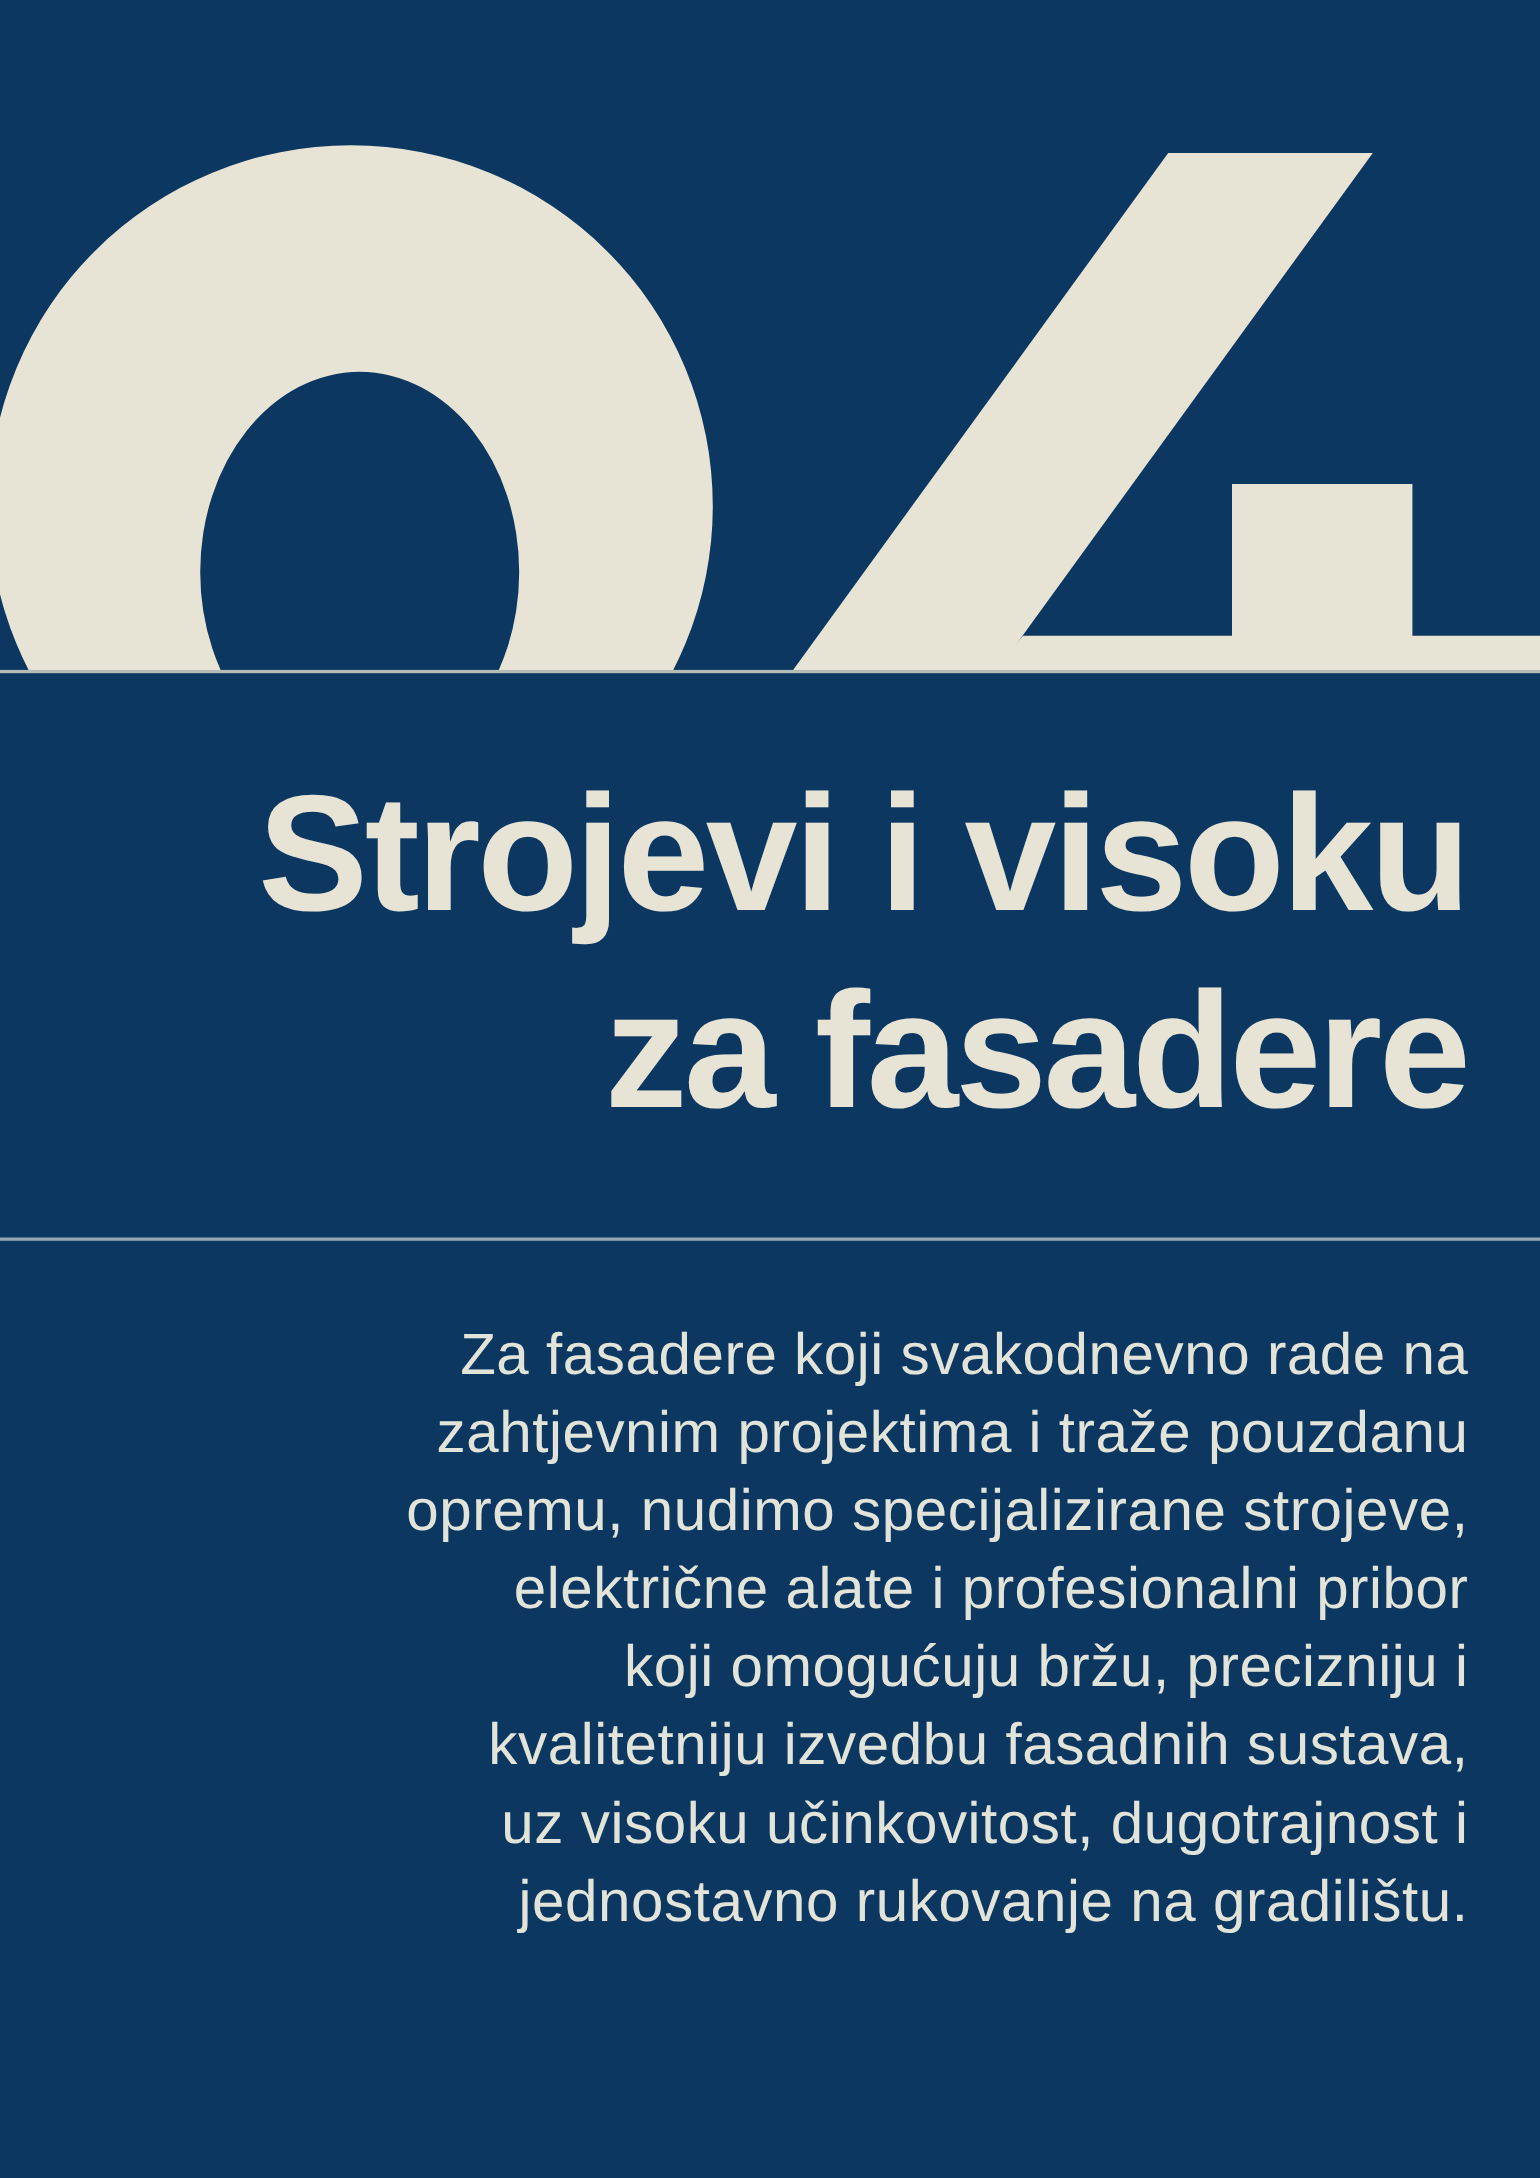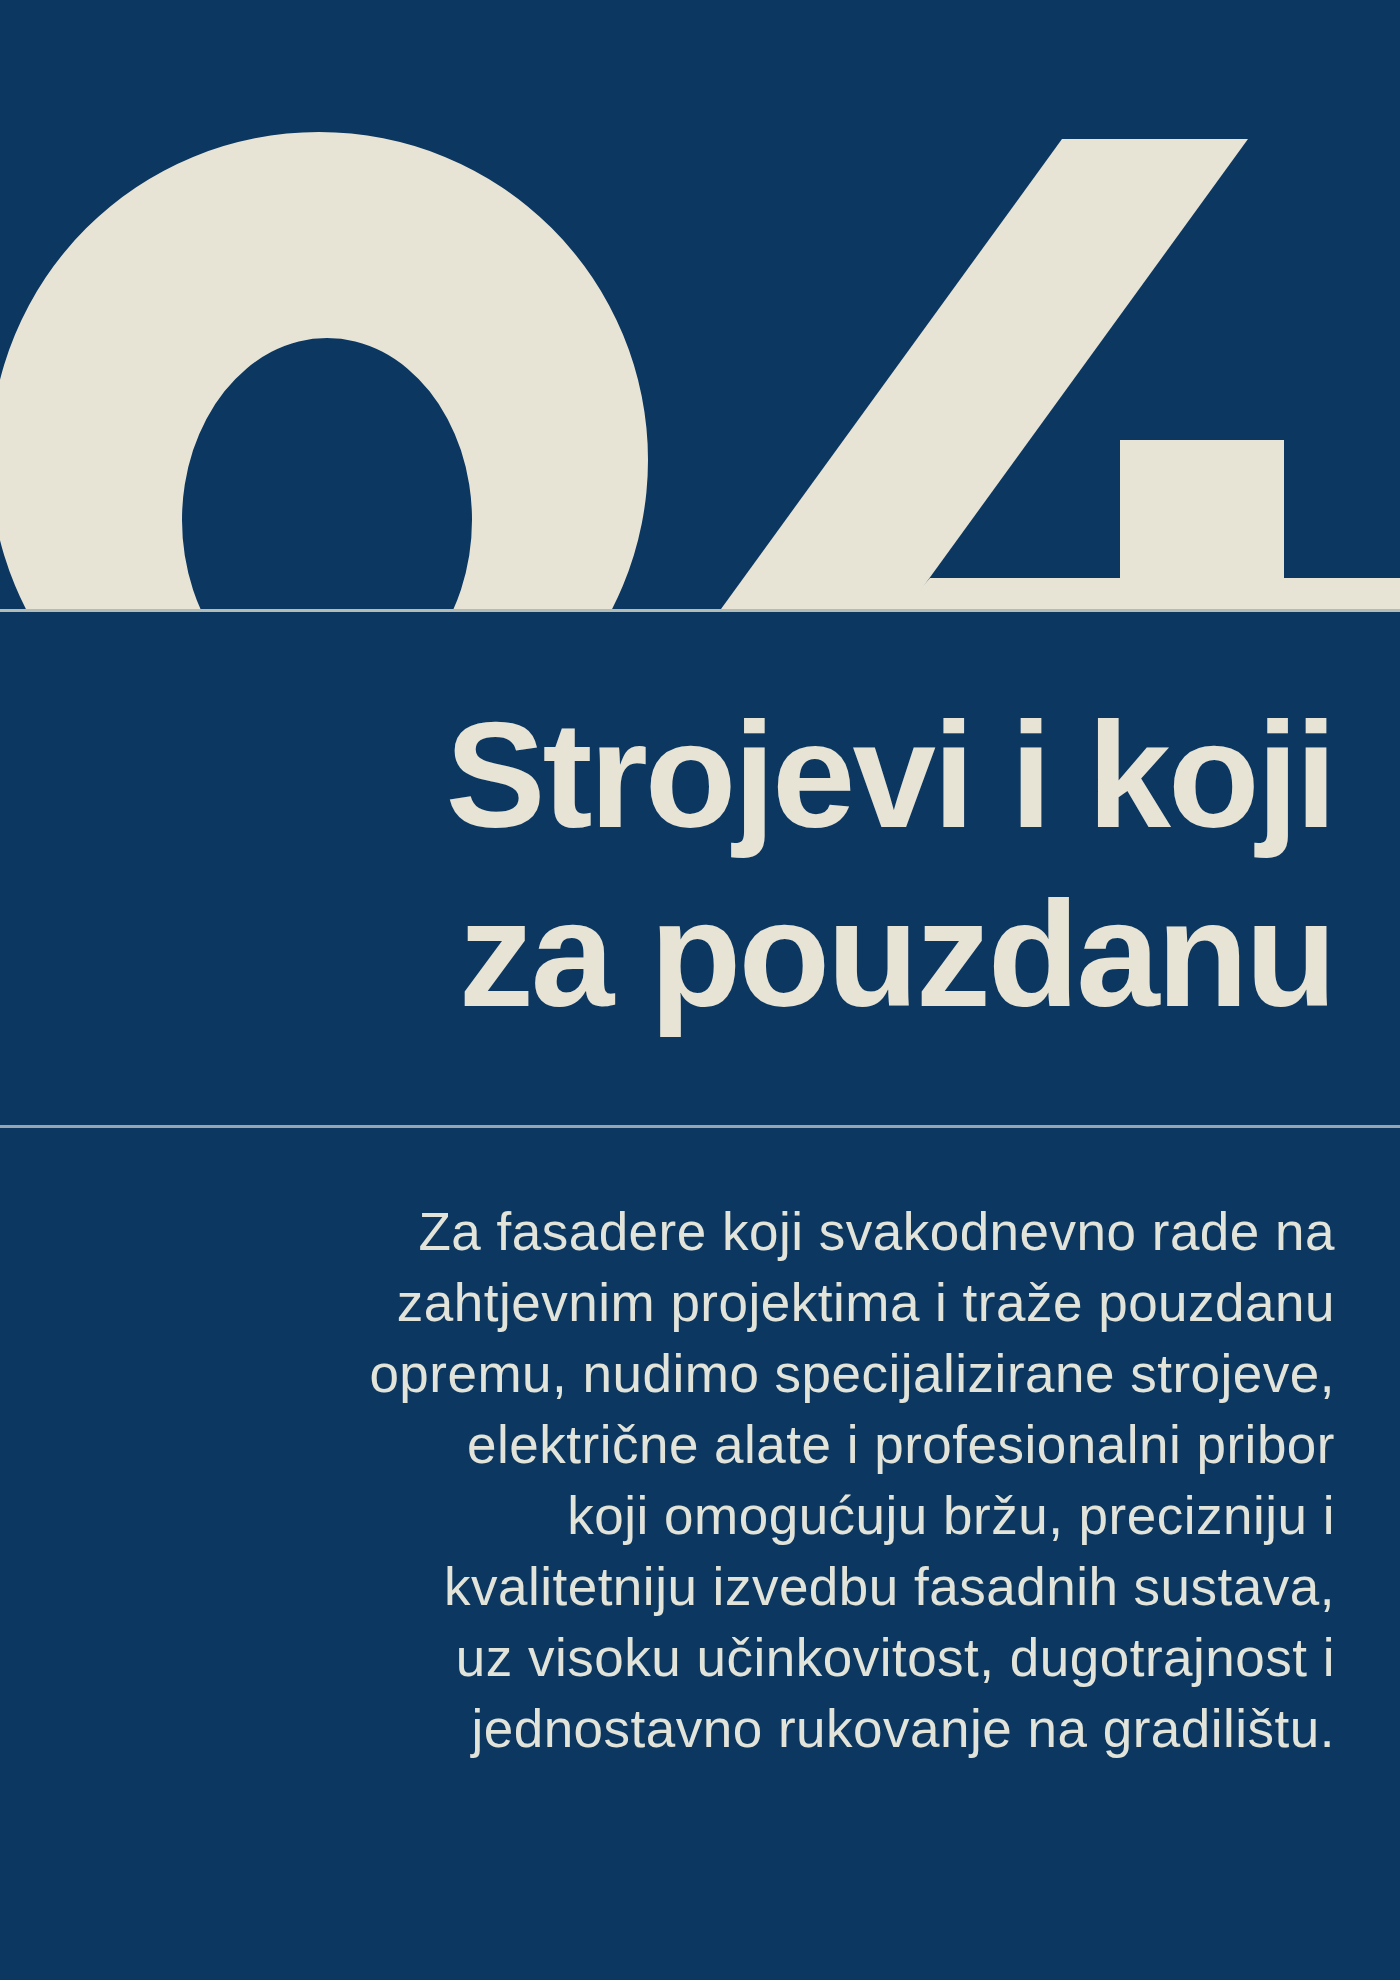--- a/index.html
+++ b/index.html
@@ -90,7 +90,7 @@
 
   <div class="title-section">
     <h1 class="title">
-      <span class="line">Strojevi i koji</span>
+      <span class="line">Strojevi i visoku</span>
       <span class="line">za pouzdanu</span>
     </h1>
   </div>

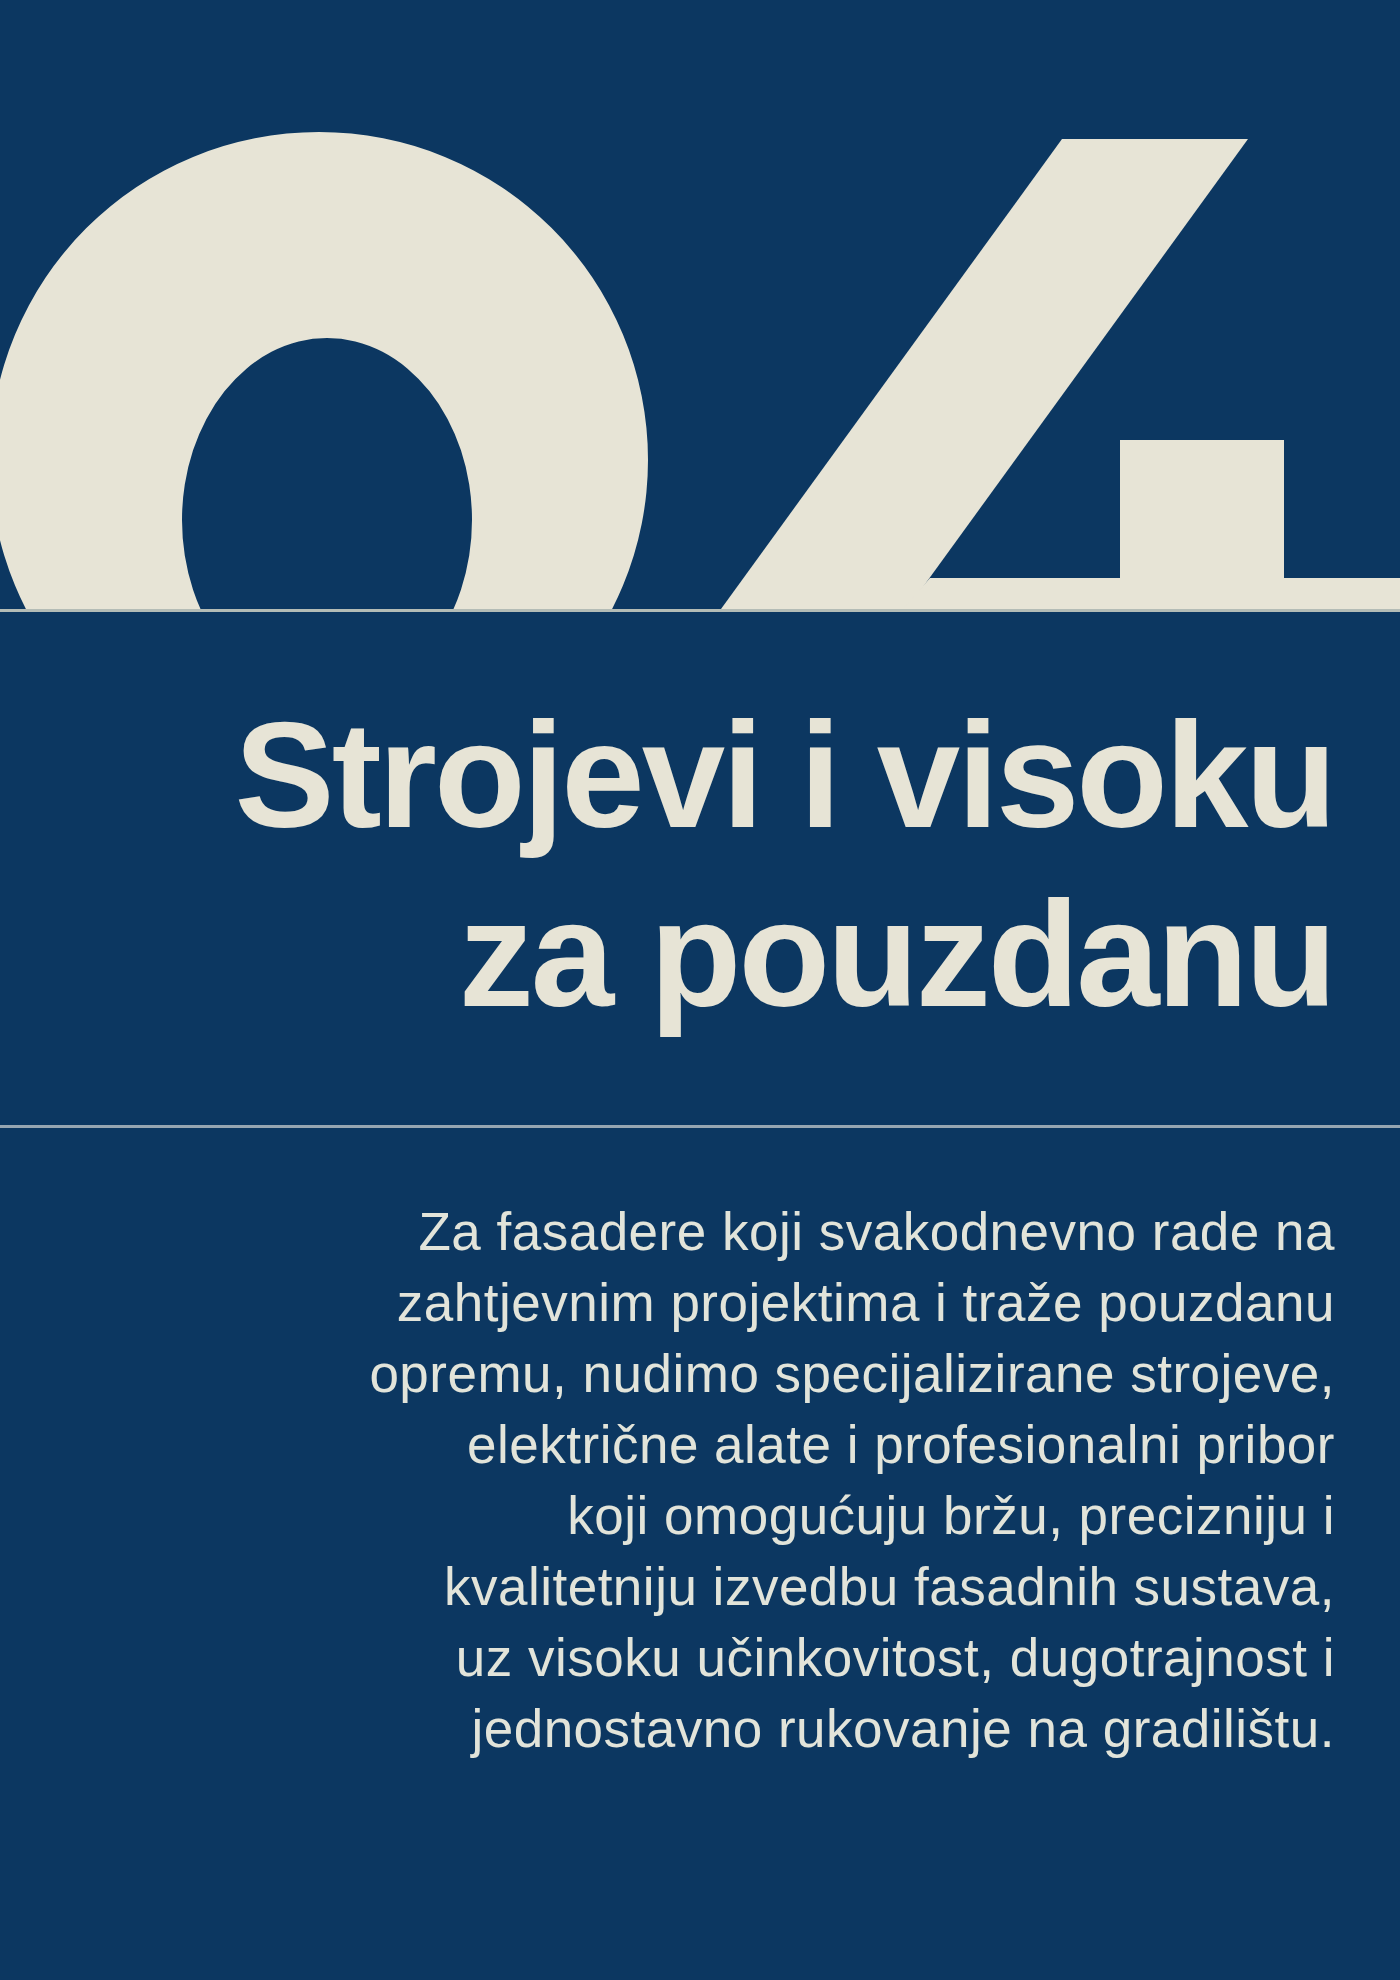--- a/index.html
+++ b/index.html
@@ -91,7 +91,7 @@
   <div class="title-section">
     <h1 class="title">
       <span class="line">Strojevi i visoku</span>
-      <span class="line">za pouzdanu</span>
+      <span class="line">za fasadere</span>
     </h1>
   </div>
 

